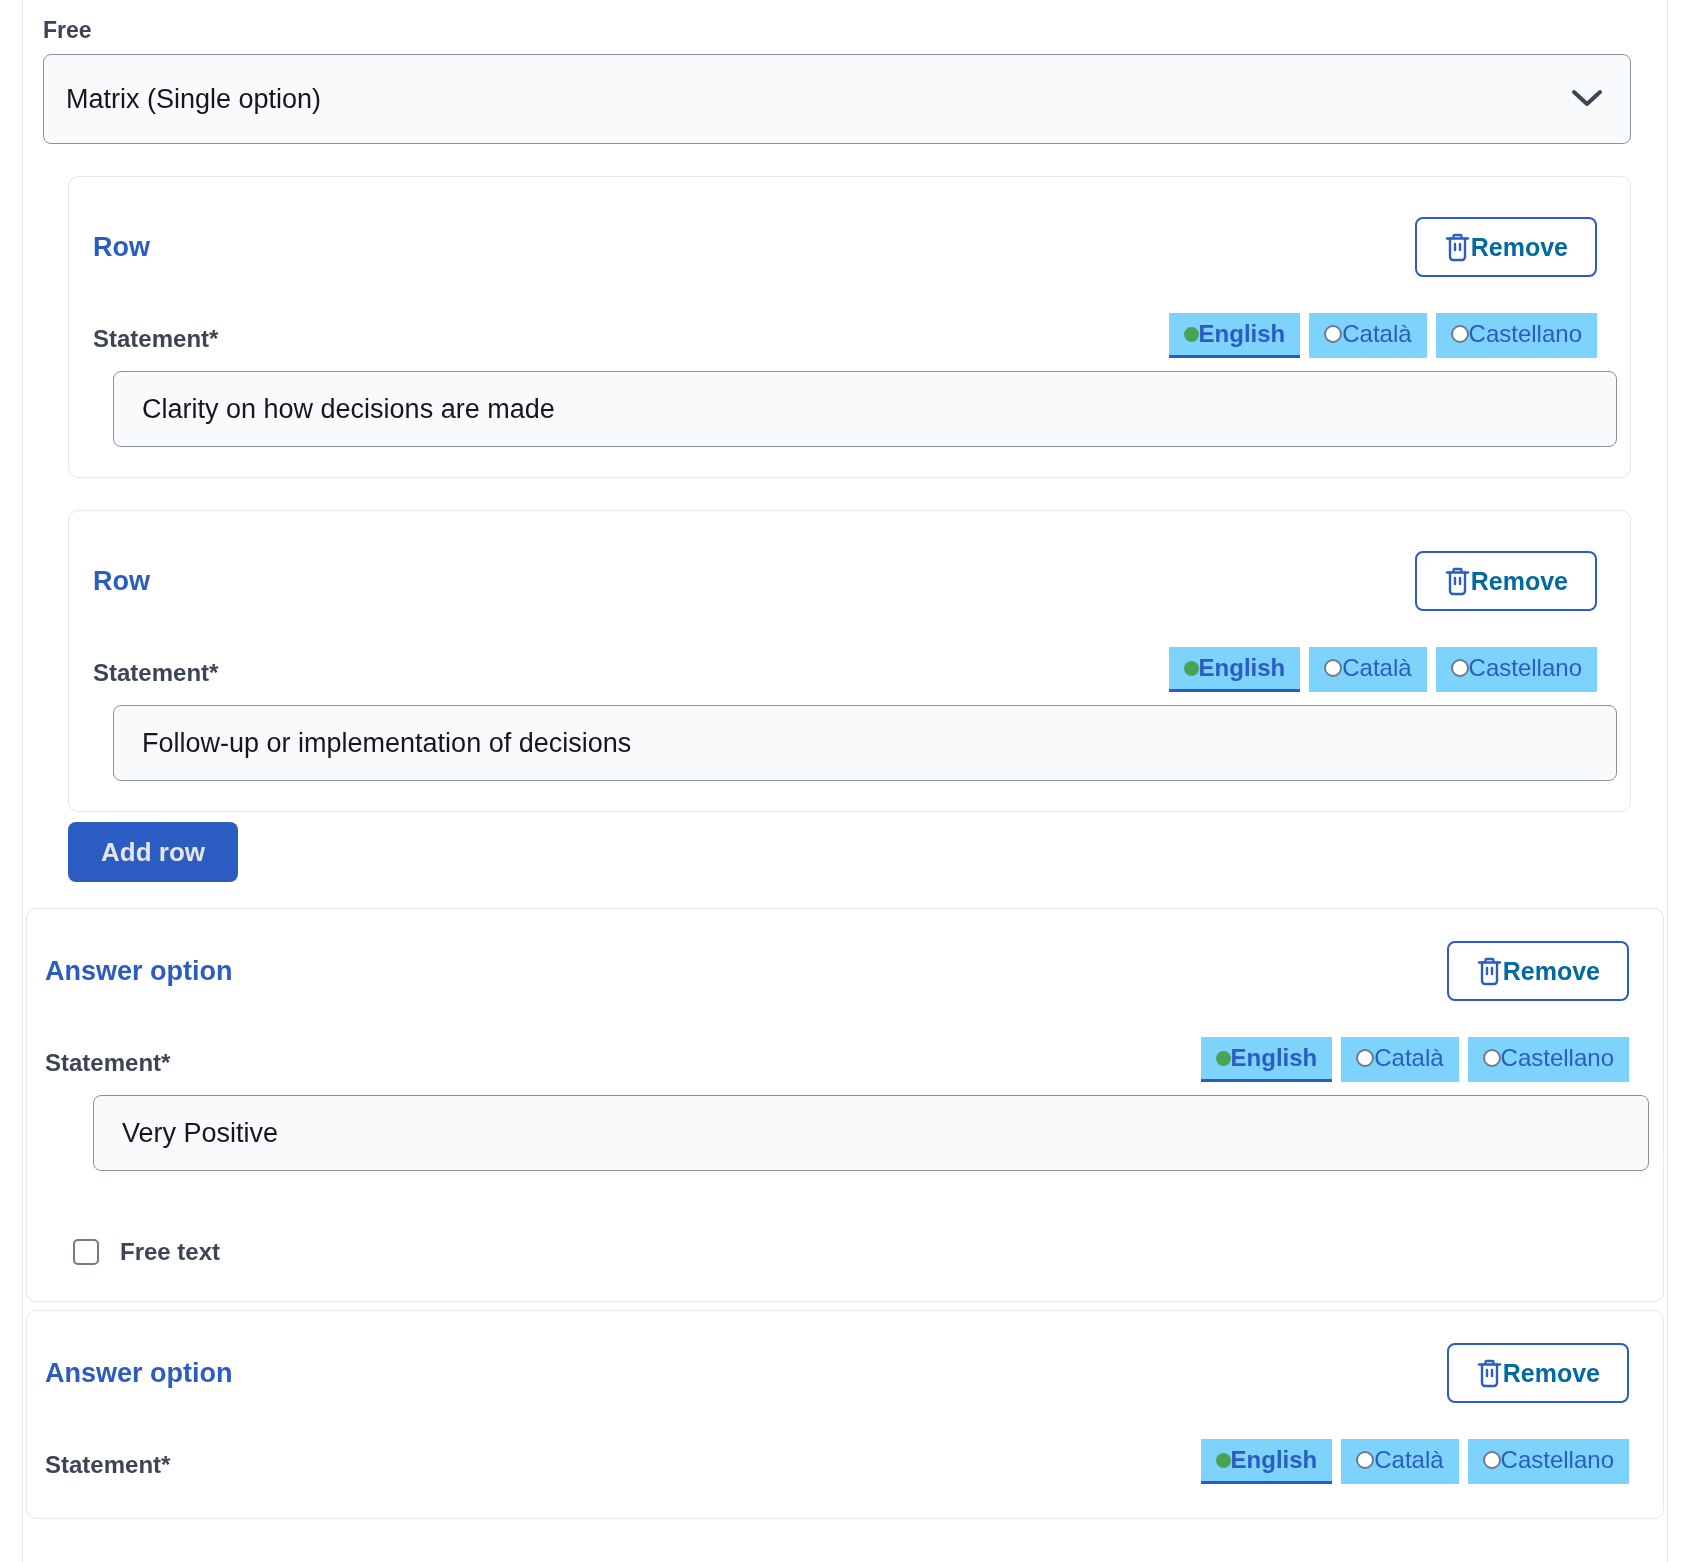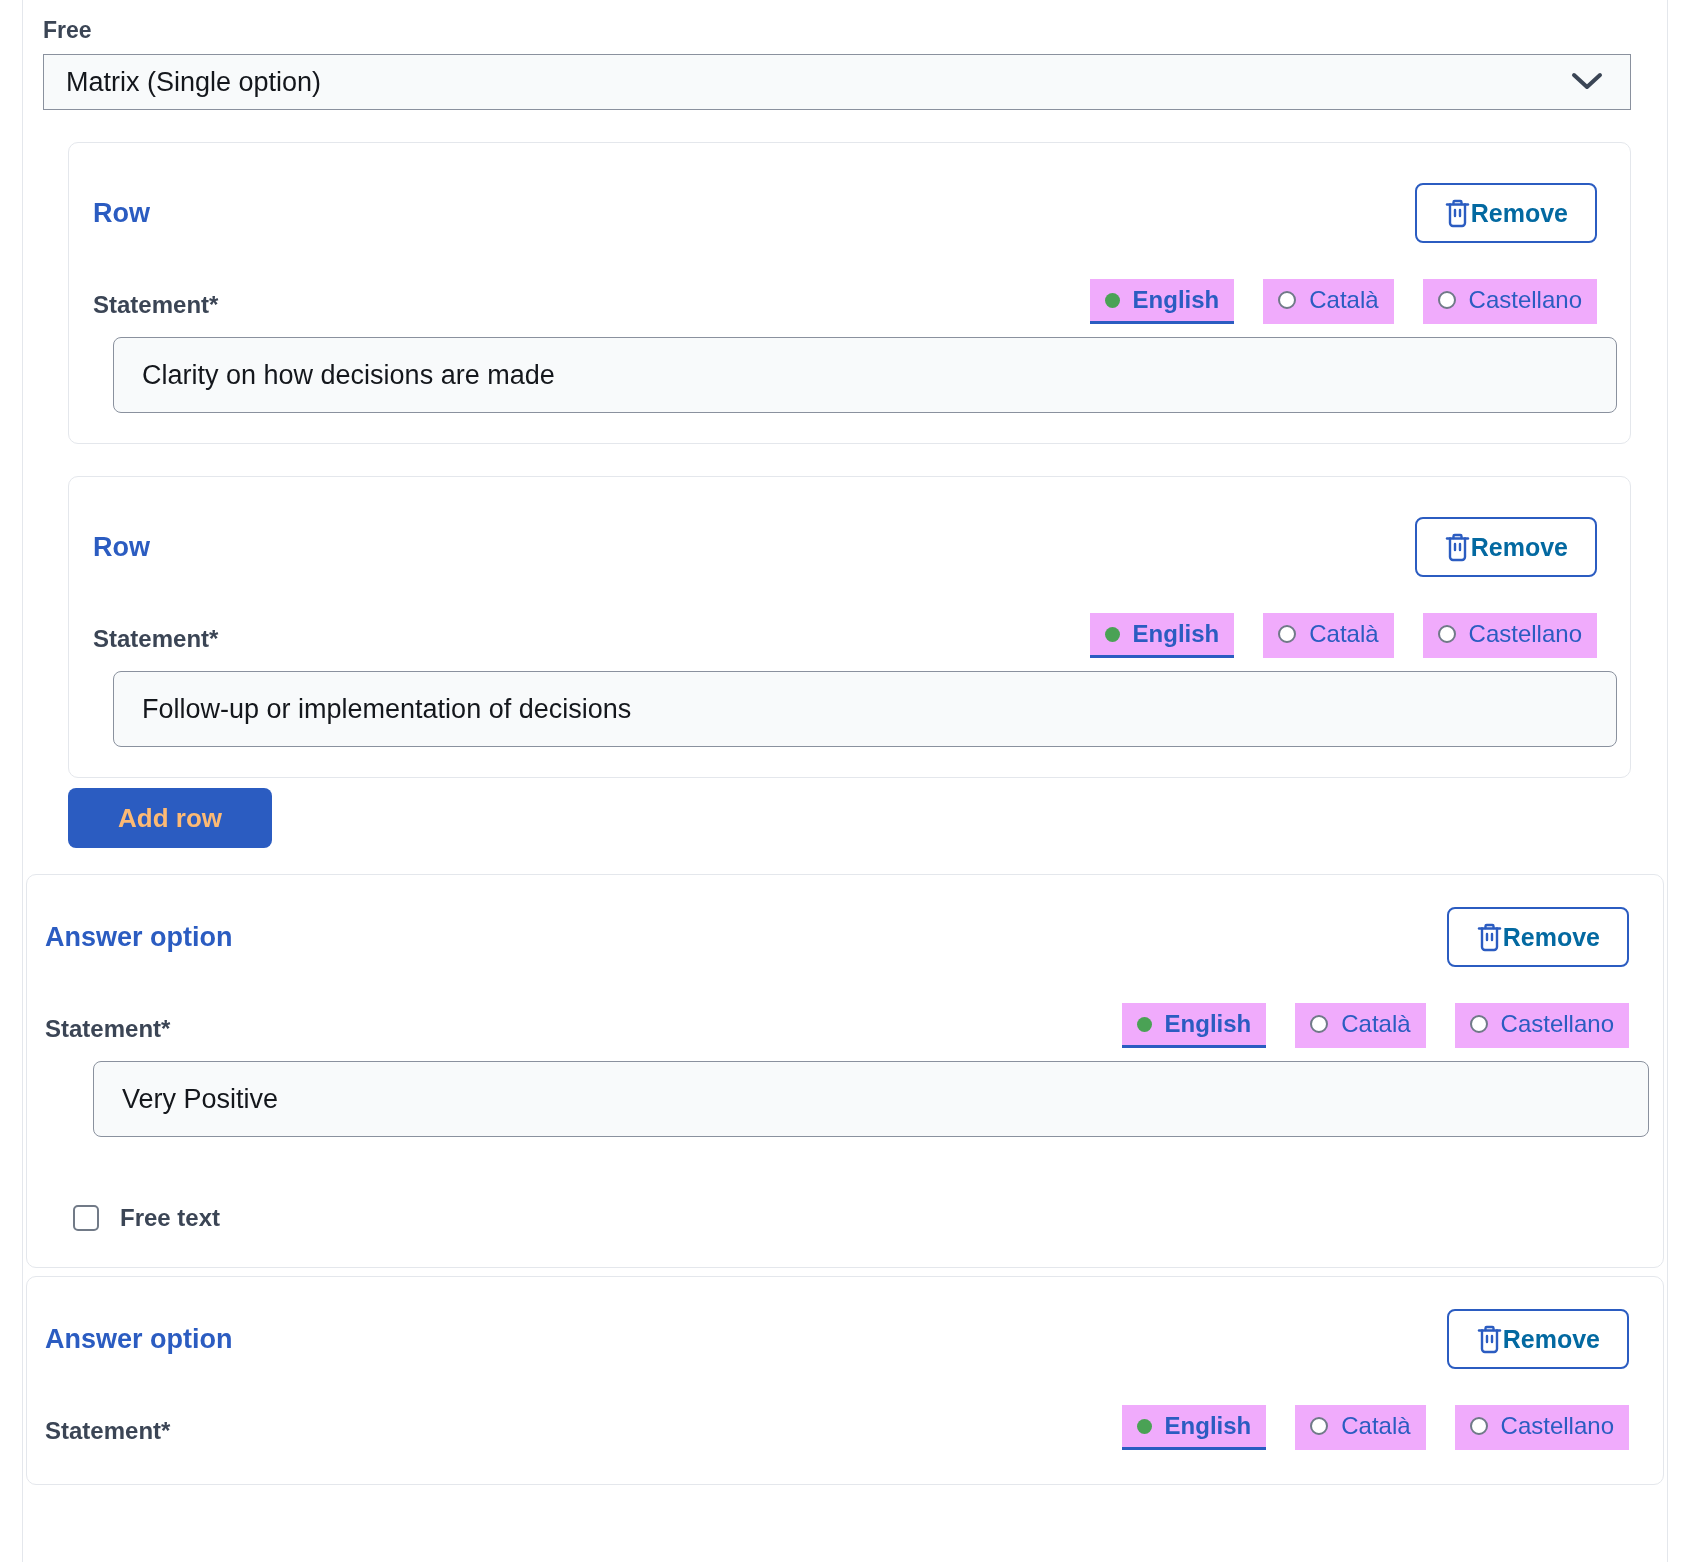--- a/index.html
+++ b/index.html
@@ -26,8 +26,8 @@
     margin: 2px 0 10px 0; line-height: 28px;
   }
   .select {
-    height: 56px;
-    border: 1px solid #8a919e; border-radius: 0;
+    height: 90px;
+    border: 1px solid #8a919e; border-radius: 8px;
     background: #f8fafb;
     display: flex; align-items: center; justify-content: space-between;
     padding: 0 26px 0 22px;

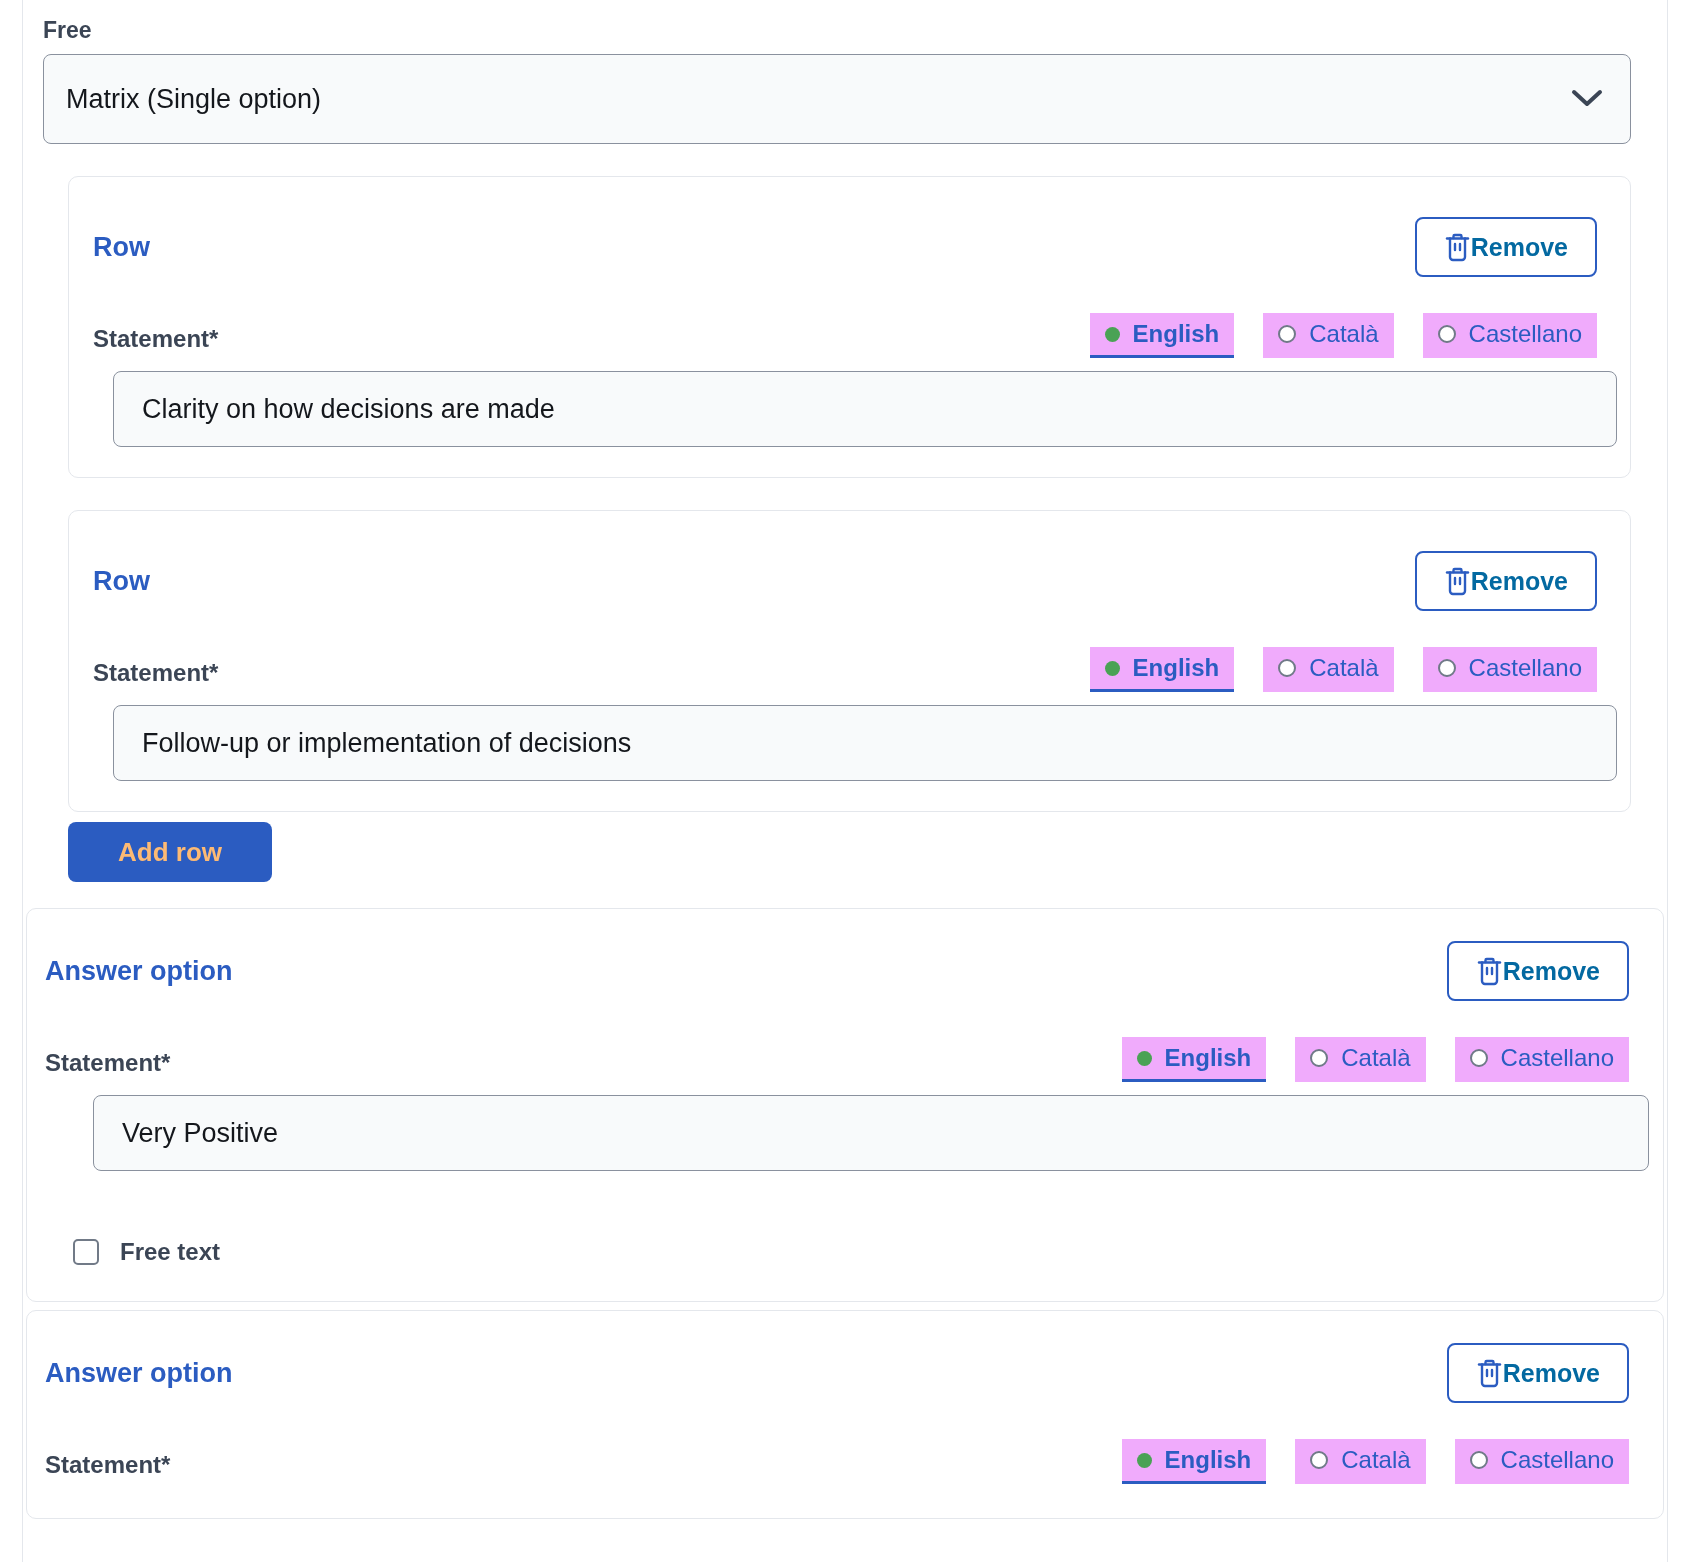--- a/index.html
+++ b/index.html
@@ -63,13 +63,12 @@
 
   .chips { display: flex; gap: 9px; align-items: flex-end; }
   .chip {
-    background: #f0abfc;
-    display: flex; align-items: center; gap: 13px;
+    background: #7dd3fc;
+    display: flex; align-items: center; 
     padding: 6px 15px;
     font-size: 24px; color: #2b5cc1; line-height: 30px;
     border-bottom: 3px solid transparent;
     cursor: pointer;
-    margin-left: 20px;
   }
   .chip.selected { font-weight: 700; border-bottom-color: #2b5cc1; }
   .dot { width: 15px; height: 15px; border-radius: 50%; background: #4aa255; }

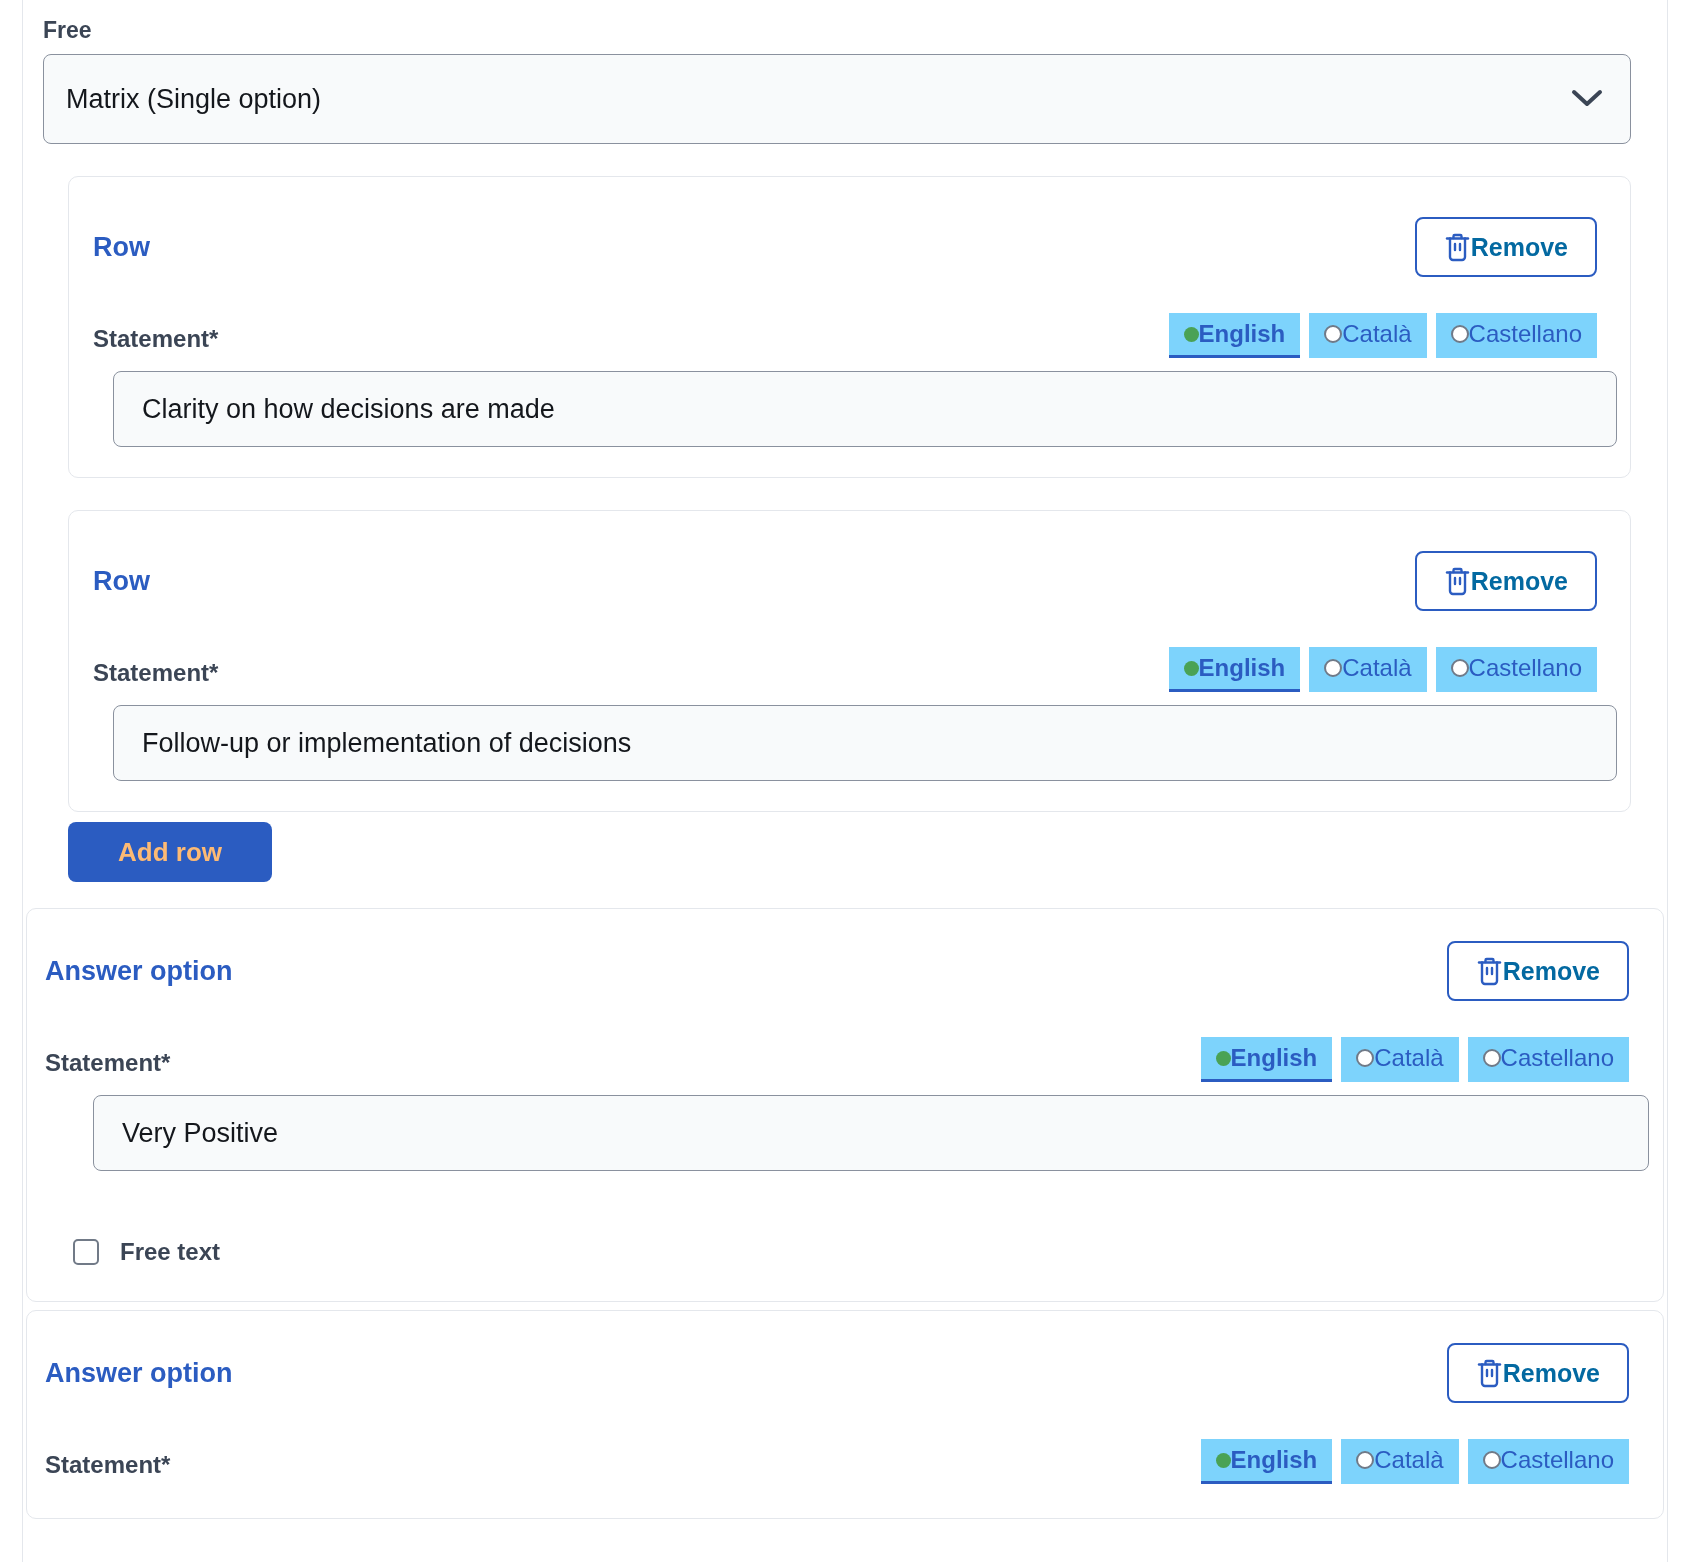--- a/index.html
+++ b/index.html
@@ -87,11 +87,11 @@
 
   .add-row-btn {
     margin: 10px 0 0 25px;
-    background: #2b5cc1; color: #fdba74;
+    background: #2b5cc1; color: #e5e5e5;
     border: none; border-radius: 8px;
     font-family: "Liberation Sans", sans-serif;
     font-size: 26px; font-weight: 700;
-    padding: 15px 50px; line-height: 30px;
+    padding: 15px 33px; line-height: 30px;
     cursor: pointer;
   }
 

